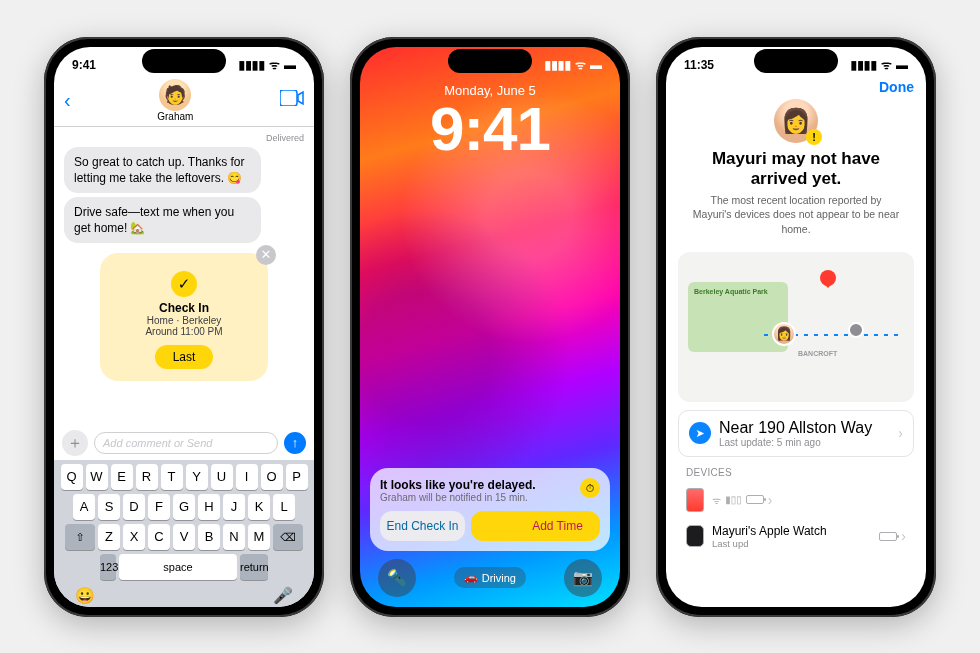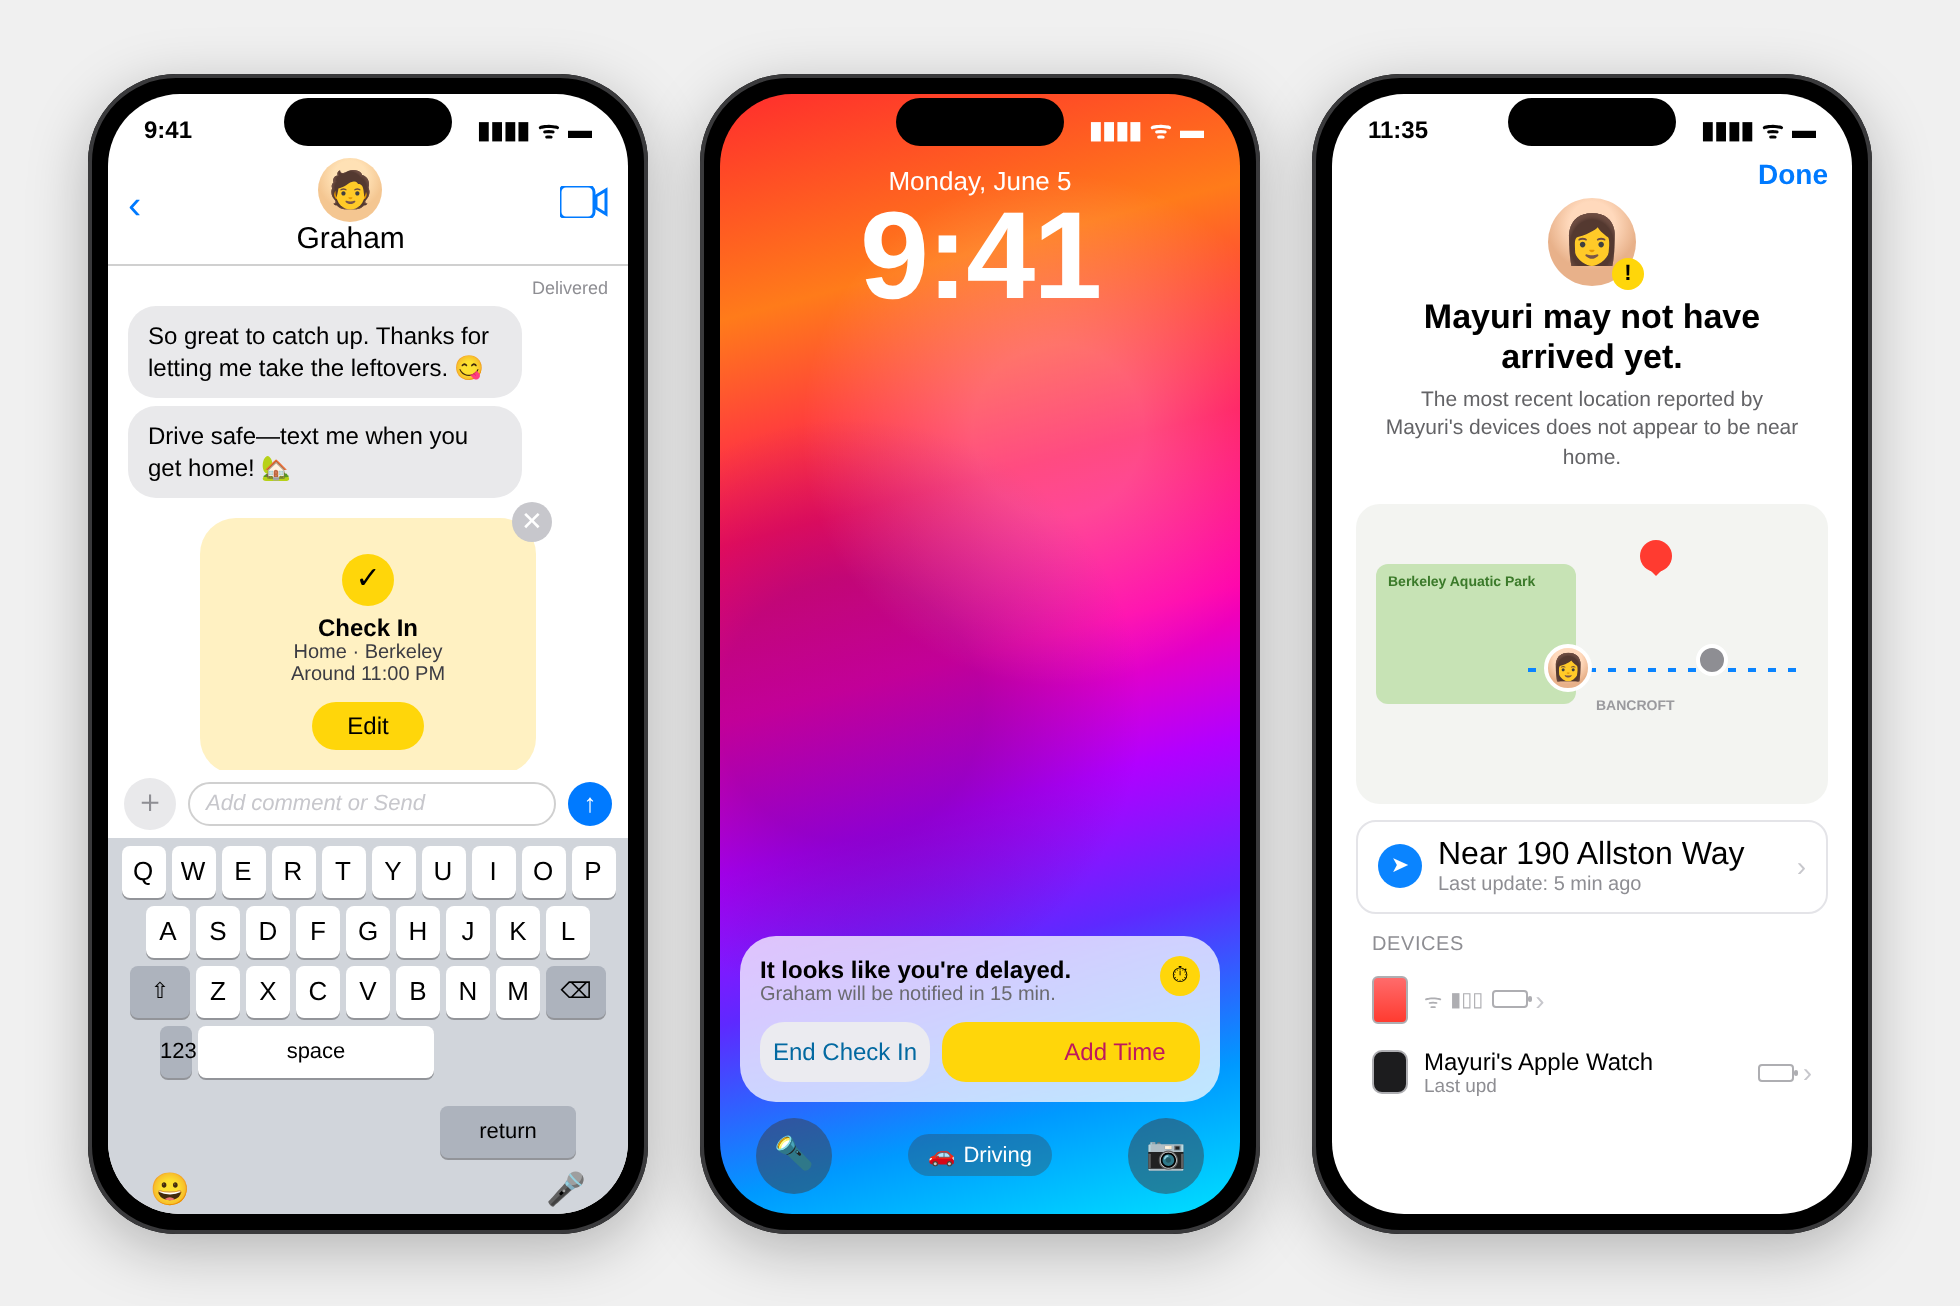--- a/index.html
+++ b/index.html
@@ -22,7 +22,7 @@
   .back { color: #007aff; font-size: 20px; font-weight: 300; }
   .contact { text-align: center; }
   .avatar-sm { width: 32px; height: 32px; border-radius: 50%; background: radial-gradient(circle at 50% 30%, #ffe1b5 0 30%, #f4c691 60%); margin: 0 auto; display: flex; align-items: center; justify-content: center; font-size: 18px; }
-  .contact-name { font-size: 15px; color: #000; }
+  .contact-name { font-size: 10px; color: #000; }
   .ft-icon { color: #007aff; }
   .thread { flex: 1; padding: 6px 10px 4px; overflow: hidden; }
   .deliv { text-align: right; font-size: 9px; color: #8e8e93; margin-bottom: 4px; }

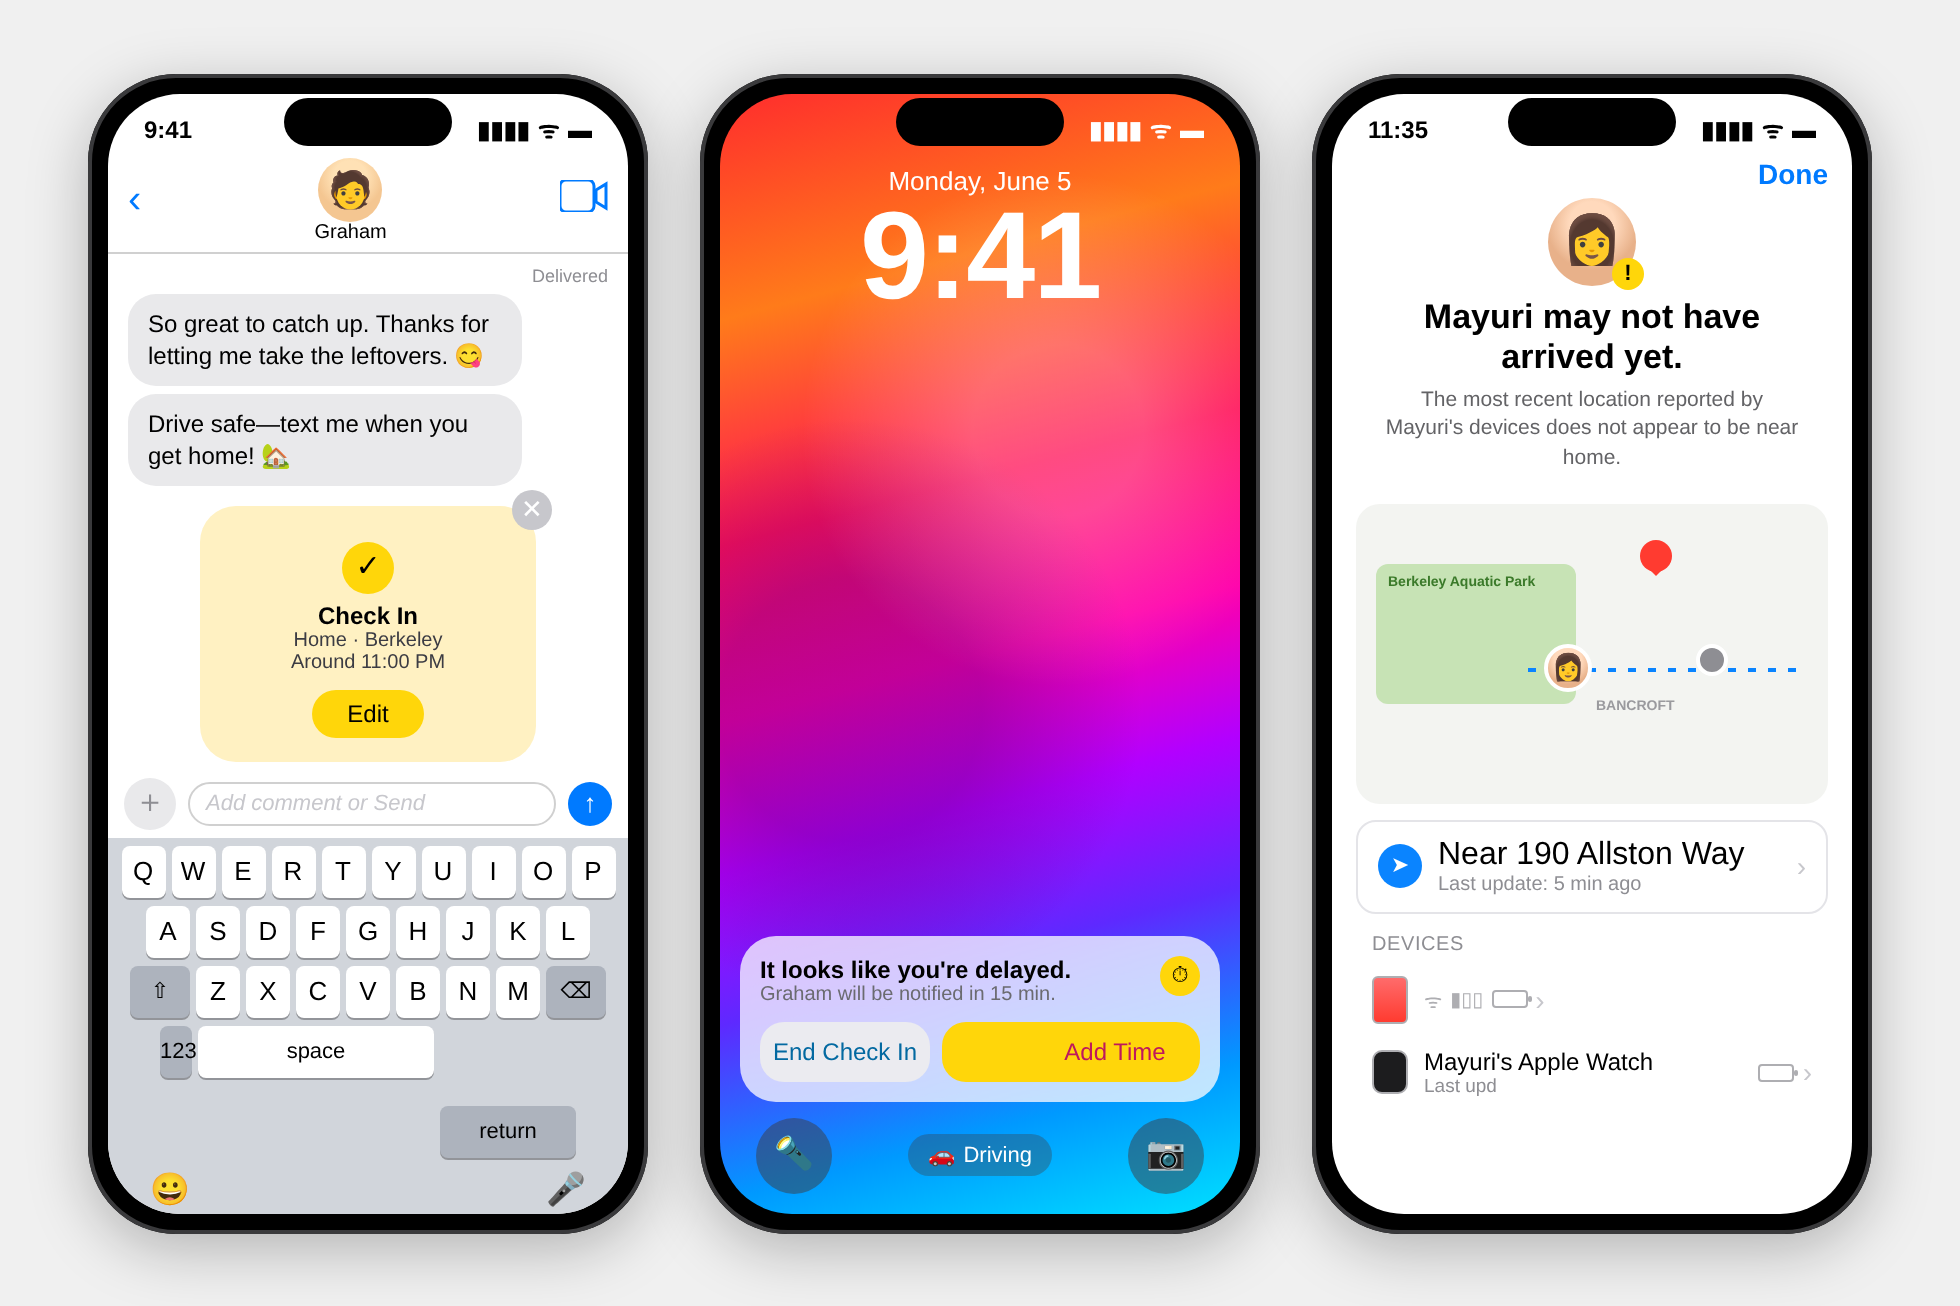--- a/index.html
+++ b/index.html
@@ -157,7 +157,7 @@
         <div class="ci-title">Check In</div>
         <div class="ci-sub">Home · Berkeley</div>
         <div class="ci-sub">Around 11:00 PM</div>
-        <div class="ci-edit">Edit</div>
+        <div class="ci-edit">Last</div>
       </div>
     </div>
     <div class="compose">

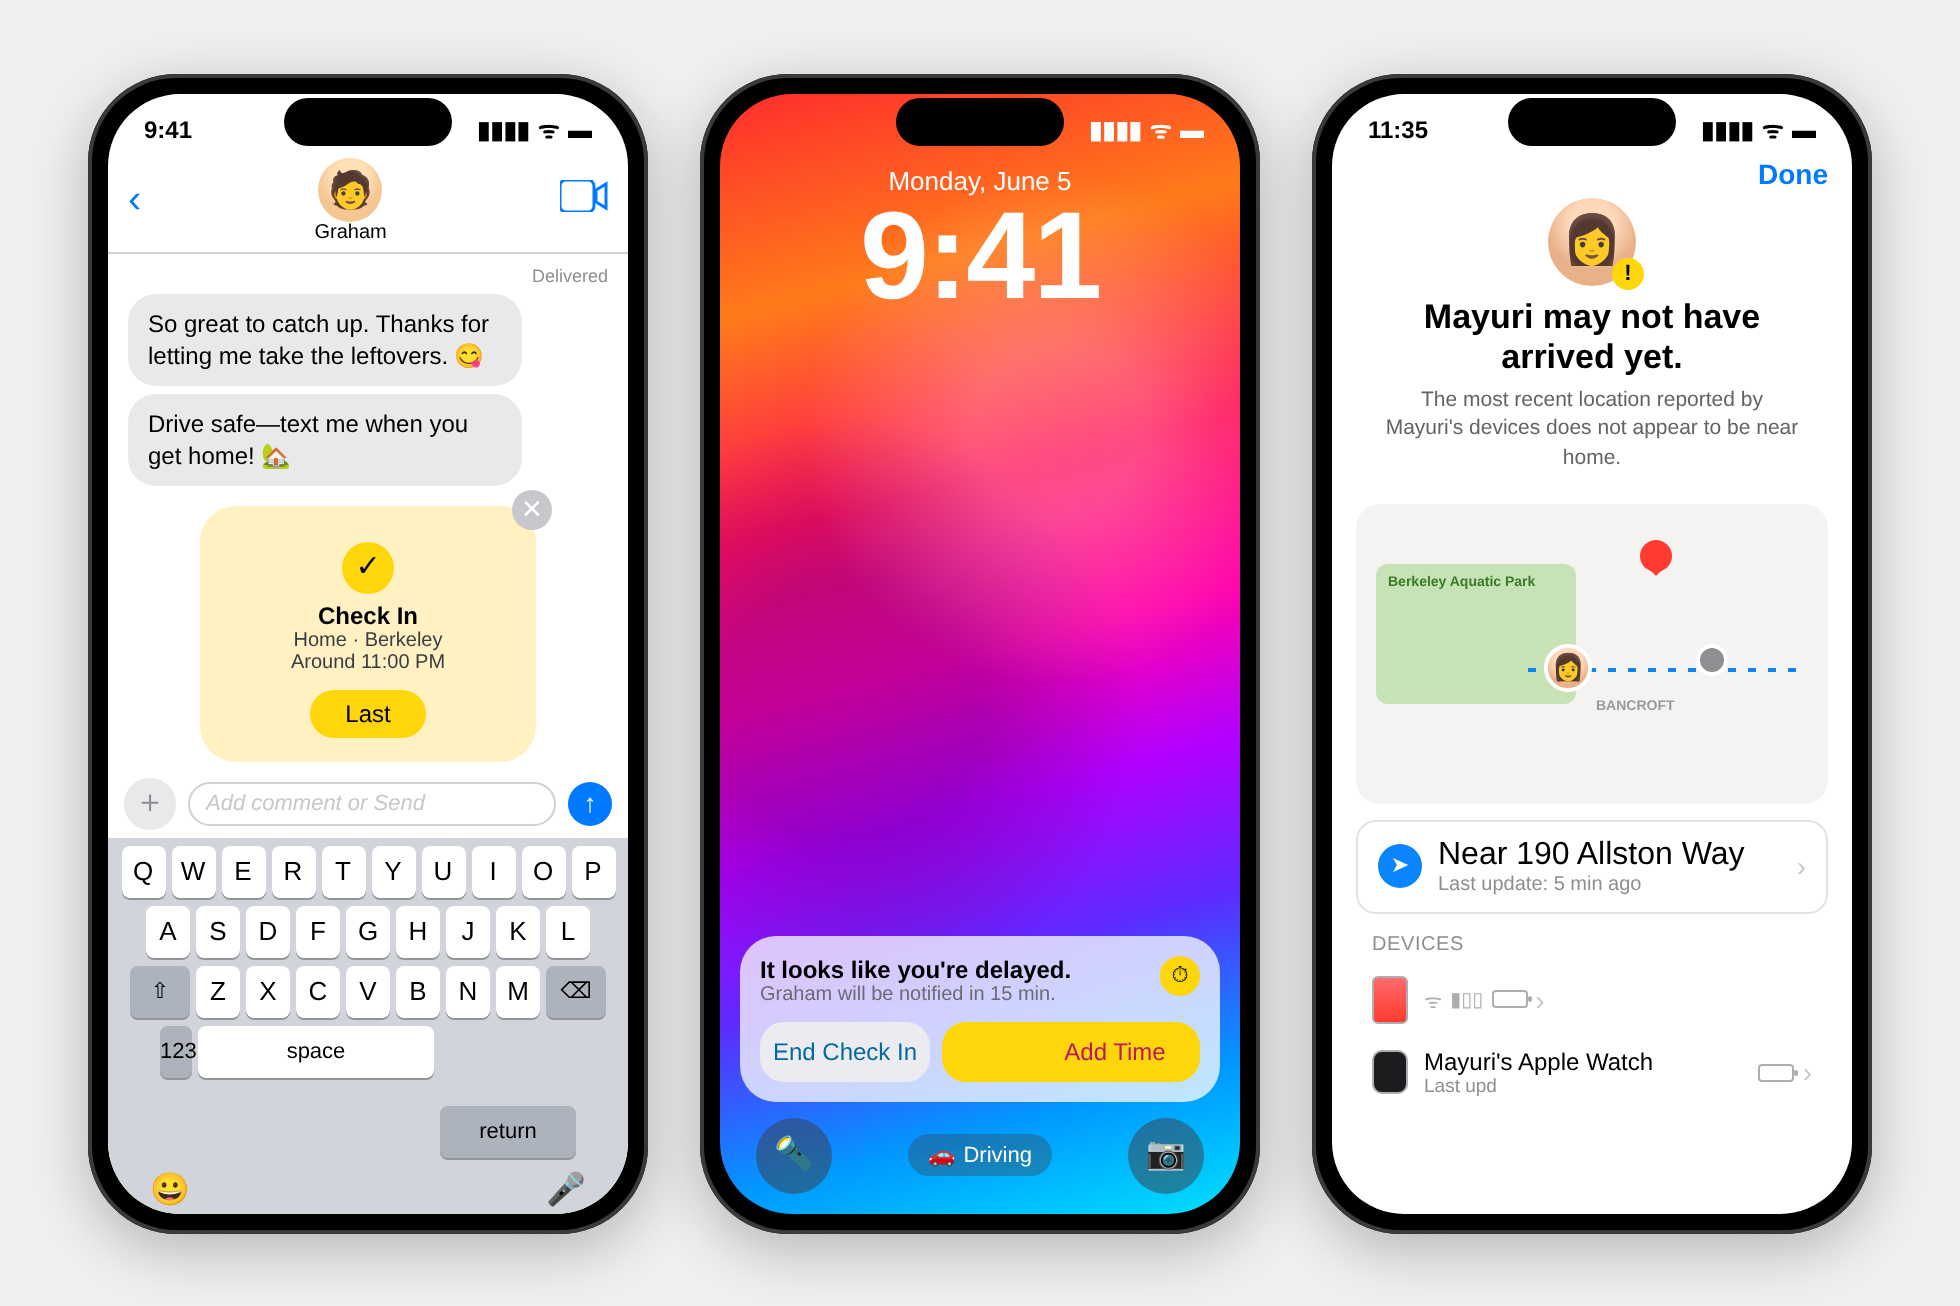--- a/index.html
+++ b/index.html
@@ -42,7 +42,7 @@
   .key { background: #fff; border-radius: 4px; box-shadow: 0 1px 0 rgba(0,0,0,.3); font-size: 13px; text-align: center; height: 26px; line-height: 26px; width: 22px; text-transform: uppercase; }
   .key.fn { background: #adb3bd; font-size: 11px; width: 30px; }
   .key.space { width: 118px; text-transform: none; font-size: 11px; }
-  .key.ret { width: 68px; text-transform: none; font-size: 11px; margin-top: 40px; }
+  .key.ret { width: 28px; text-transform: none; font-size: 11px; }
   .key.num { width: 16px; font-size: 11px; }
   .krow.bottom .key { background: #adb3bd; }
   .krow.bottom .key.space { background: #fff; }

